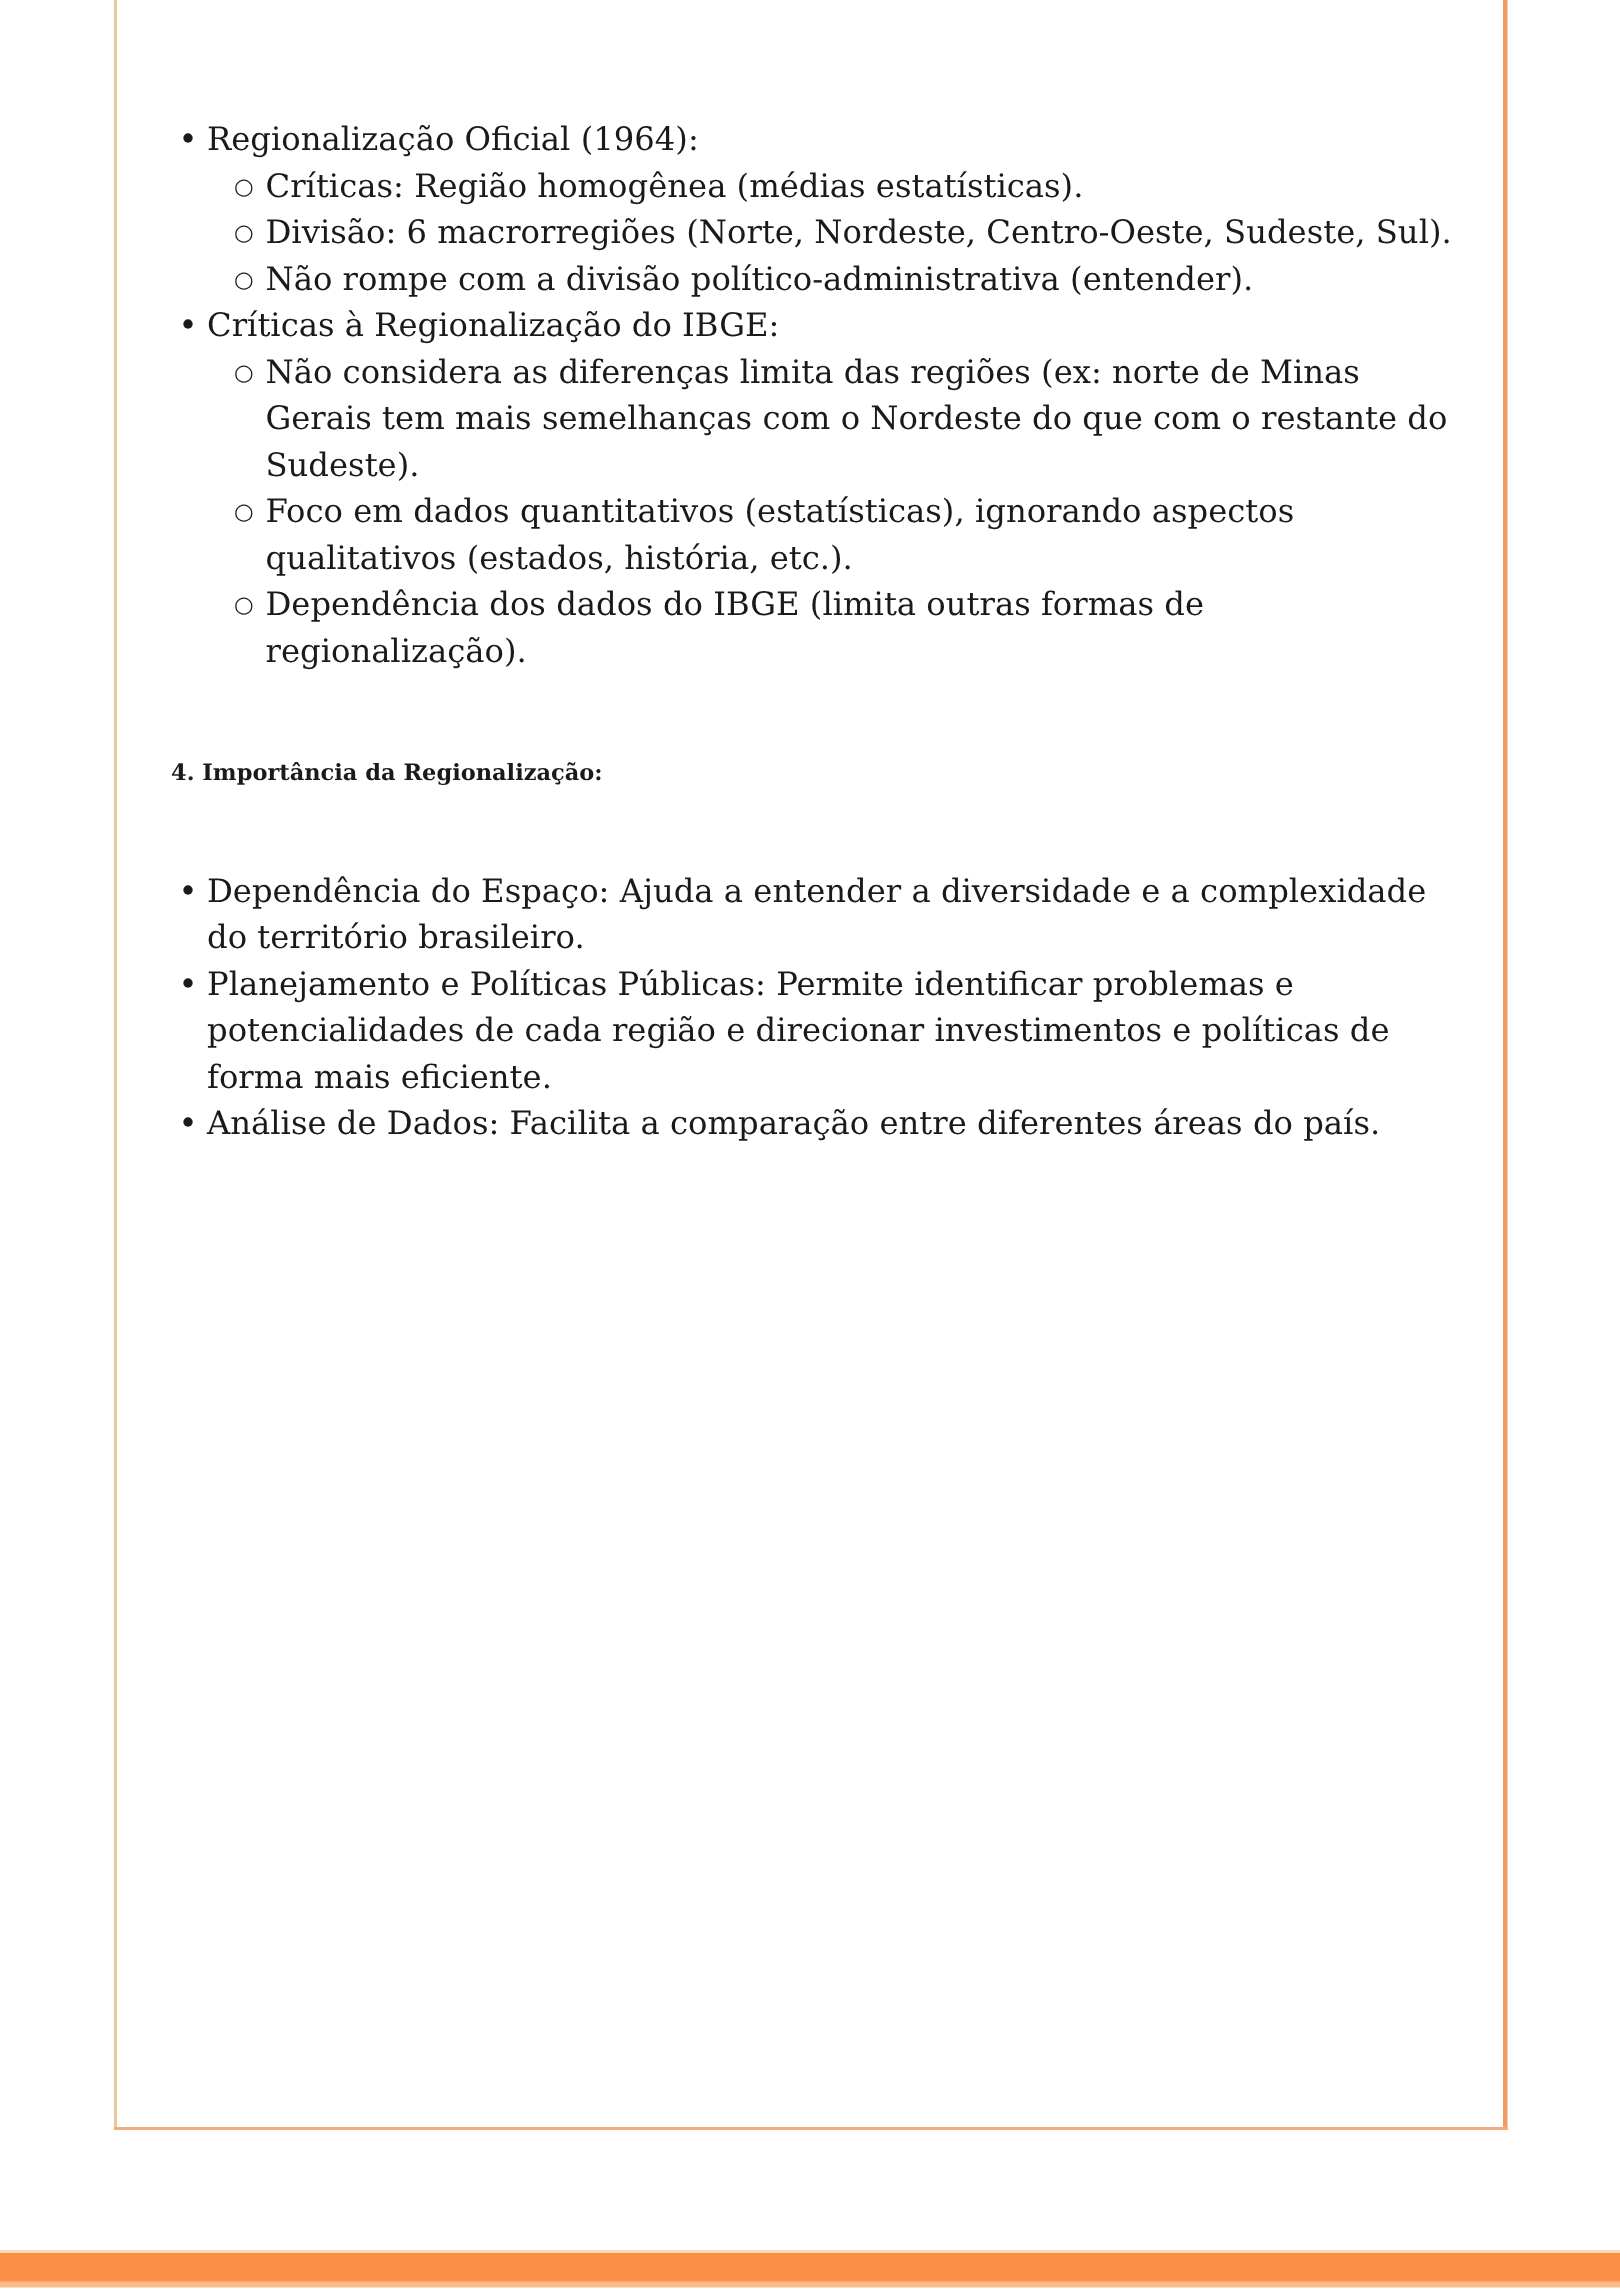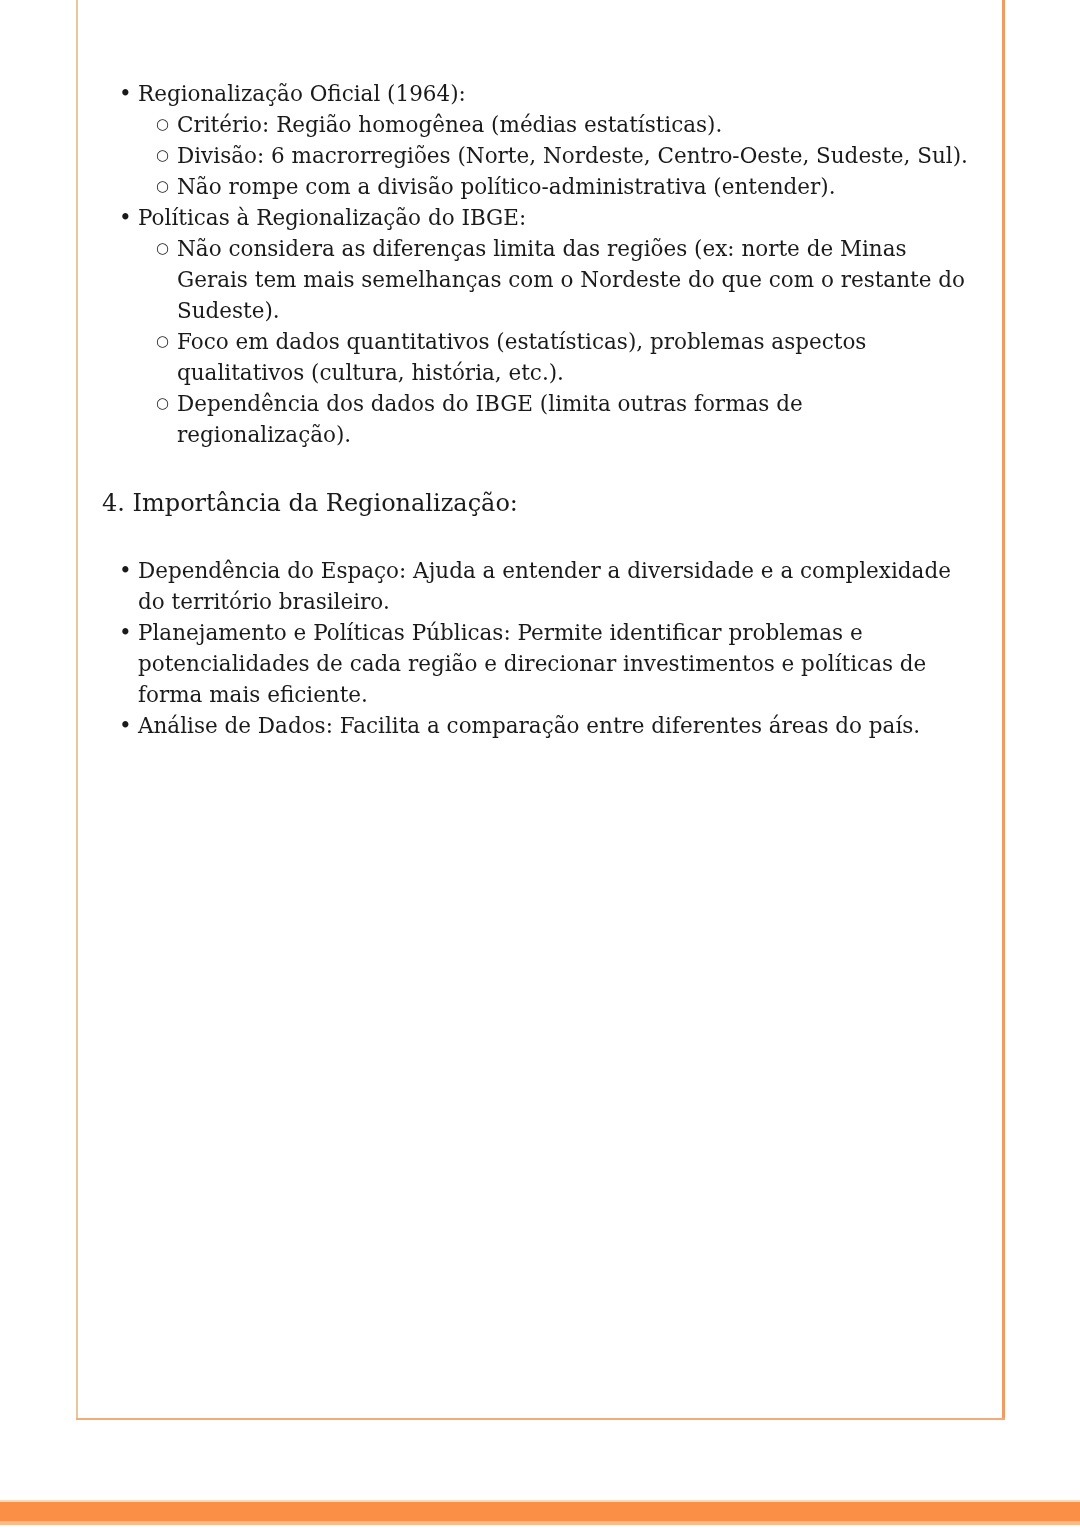--- a/index.html
+++ b/index.html
@@ -162,7 +162,7 @@
       <ul class="lvl2">
         <li class="b2">
           <span class="marker">○</span>
-          <span class="txt">Critério: Região homogênea (médias estatísticas).</span>
+          <span class="txt">Críticas: Região homogênea (médias estatísticas).</span>
         </li>
         <li class="b2">
           <span class="marker">○</span>

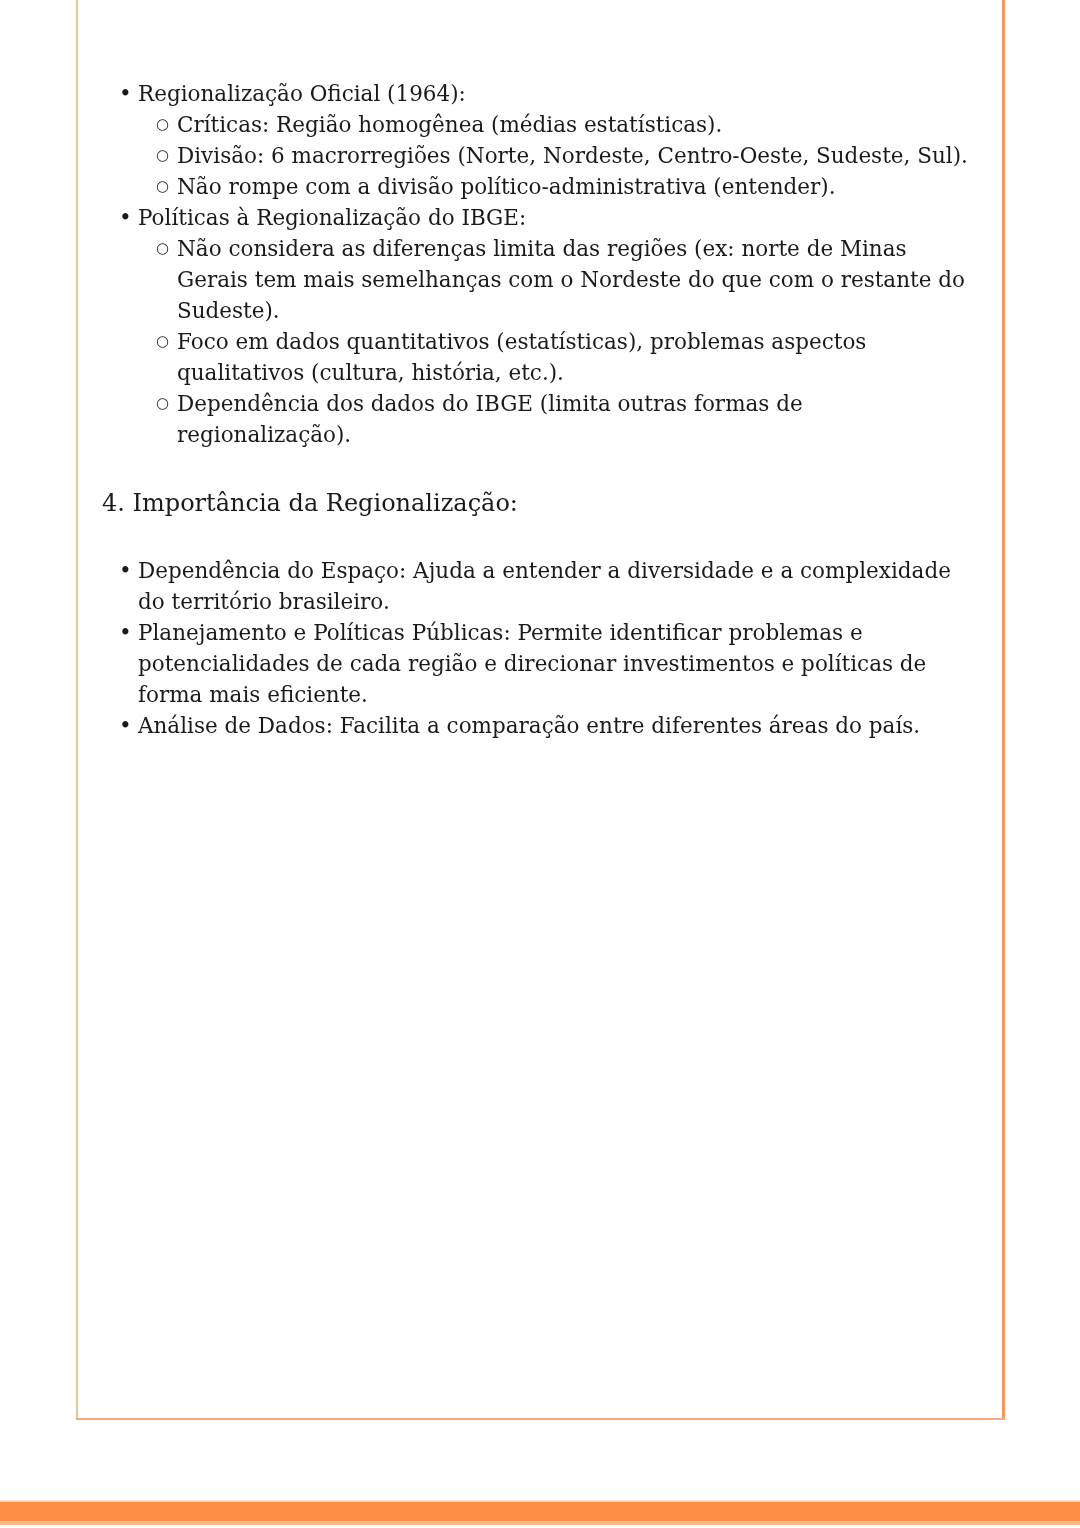--- a/index.html
+++ b/index.html
@@ -176,7 +176,7 @@
 
       <li class="b1">
         <span class="marker">•</span>
-        <span class="txt">Políticas à Regionalização do IBGE:</span>
+        <span class="txt">Críticas à Regionalização do IBGE:</span>
       </li>
 
       <ul class="lvl2">

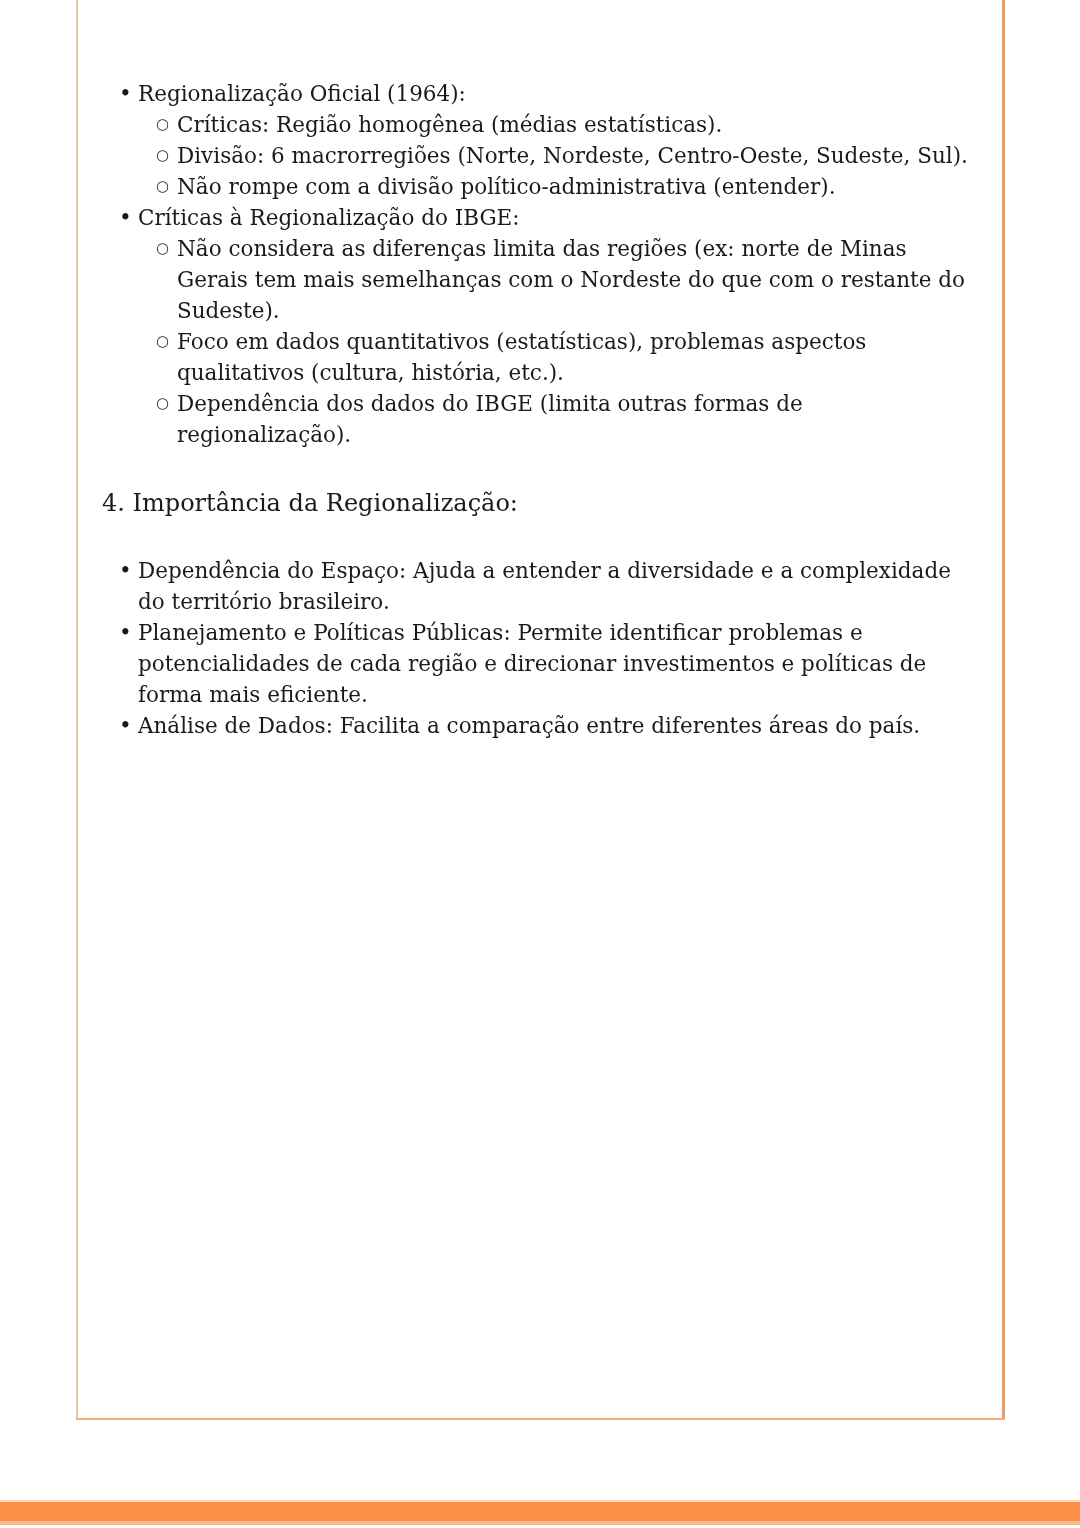--- a/index.html
+++ b/index.html
@@ -186,7 +186,7 @@
         </li>
         <li class="b2">
           <span class="marker">○</span>
-          <span class="txt">Foco em dados quantitativos (estatísticas), problemas aspectos qualitativos (cultura, história, etc.).</span>
+          <span class="txt">Foco em dados quantitativos (estatísticas), ignorando aspectos qualitativos (estados, história, etc.).</span>
         </li>
         <li class="b2">
           <span class="marker">○</span>

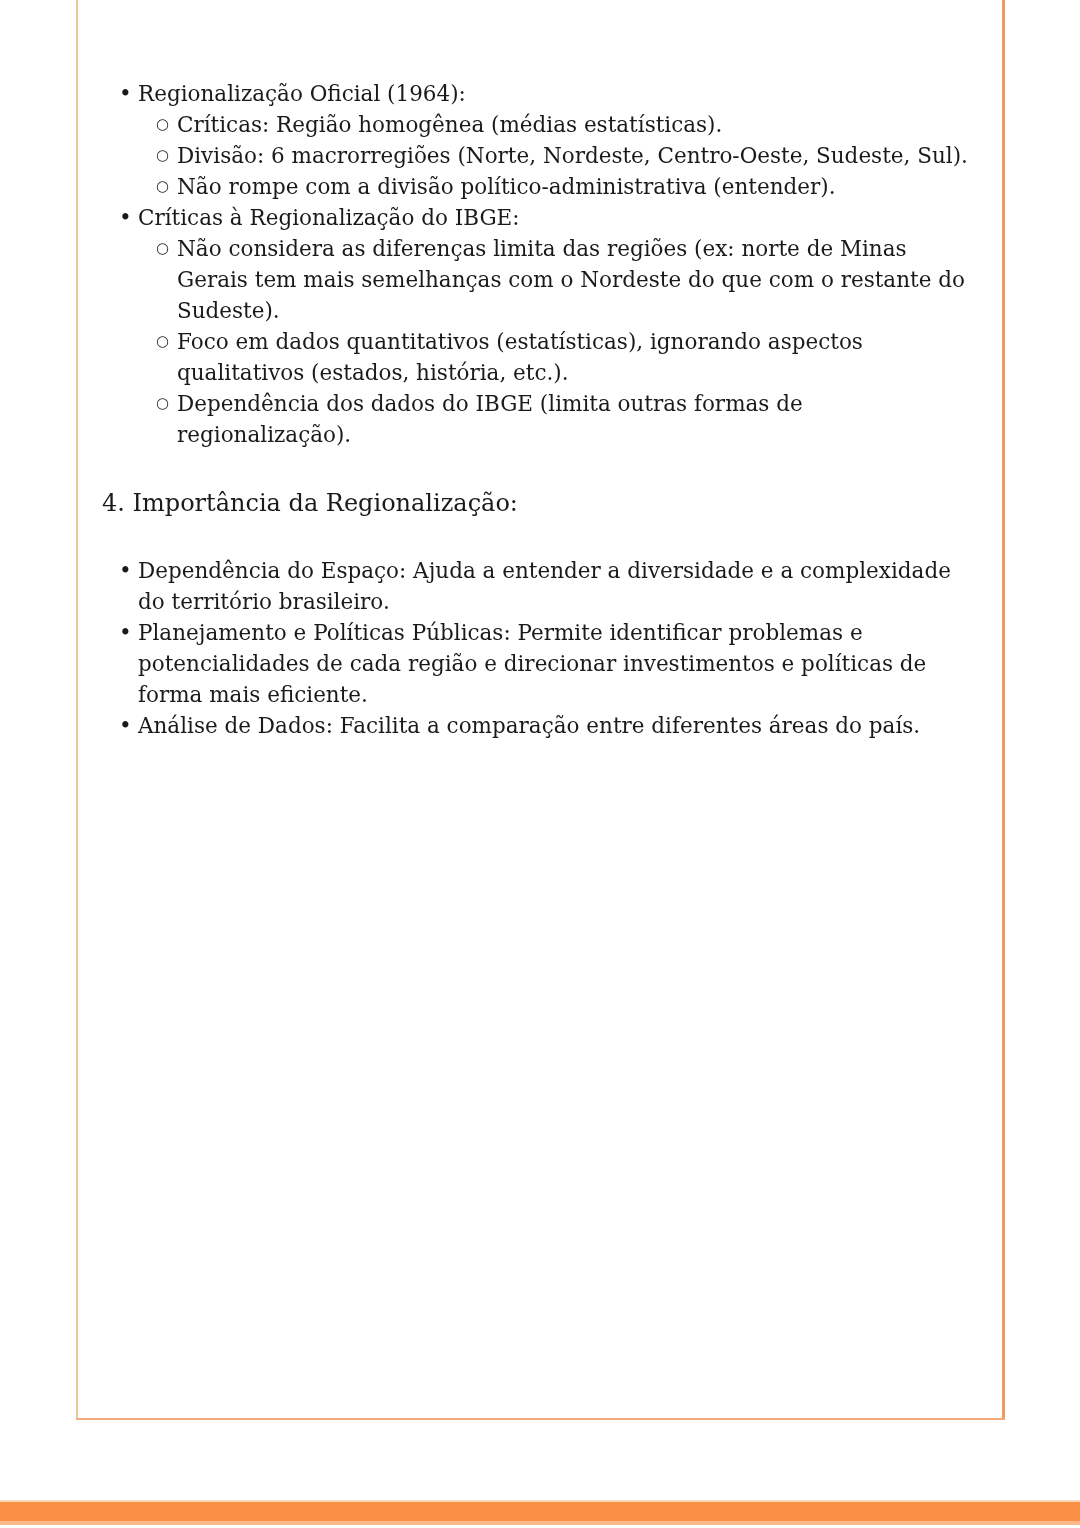--- a/index.html
+++ b/index.html
@@ -131,10 +131,10 @@
   }
 
   h2.section-heading {
-    font-size: 24px;
-    line-height: 31px;
-    font-weight: normal;
-    margin: 0;
+    font-size: 15px;
+    line-height: 31px;
+    font-weight: bold;
+    margin: 12px;
     padding: 0;
   }
 

